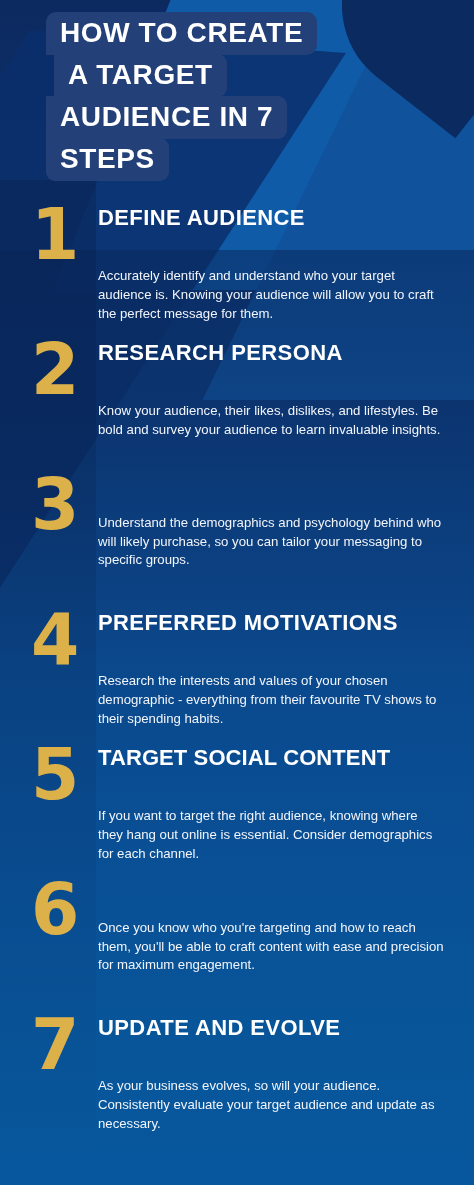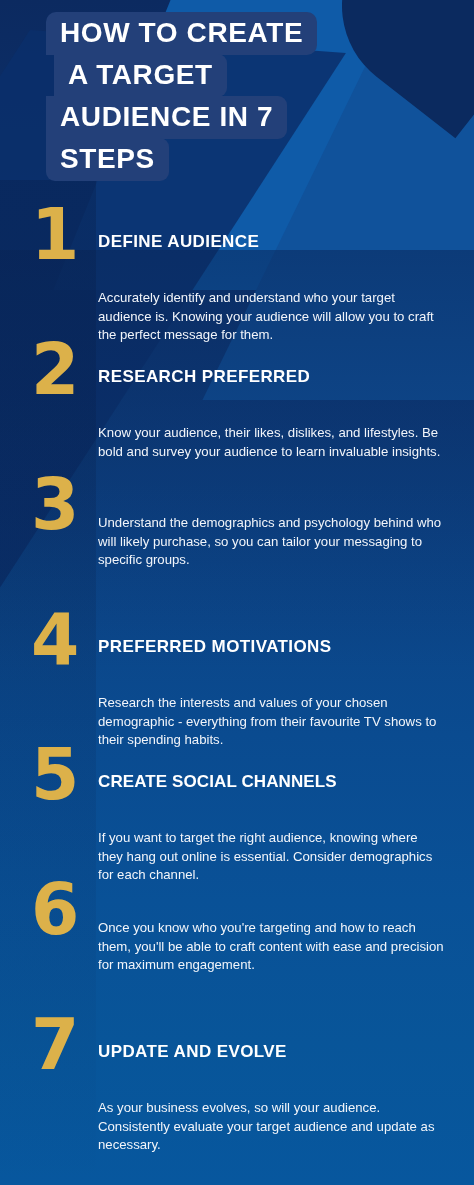--- a/index.html
+++ b/index.html
@@ -141,13 +141,12 @@
   }
   .step-title {
     color:#ffffff;
-    font-size:17px;
+    font-size:22px;
     font-weight:bold;
     letter-spacing:.4px;
     line-height:1.05;
     margin-bottom:7px;
     white-space:nowrap;
-    margin-top:27px;
   }
   .step-desc {
     color:#f2f5fa;

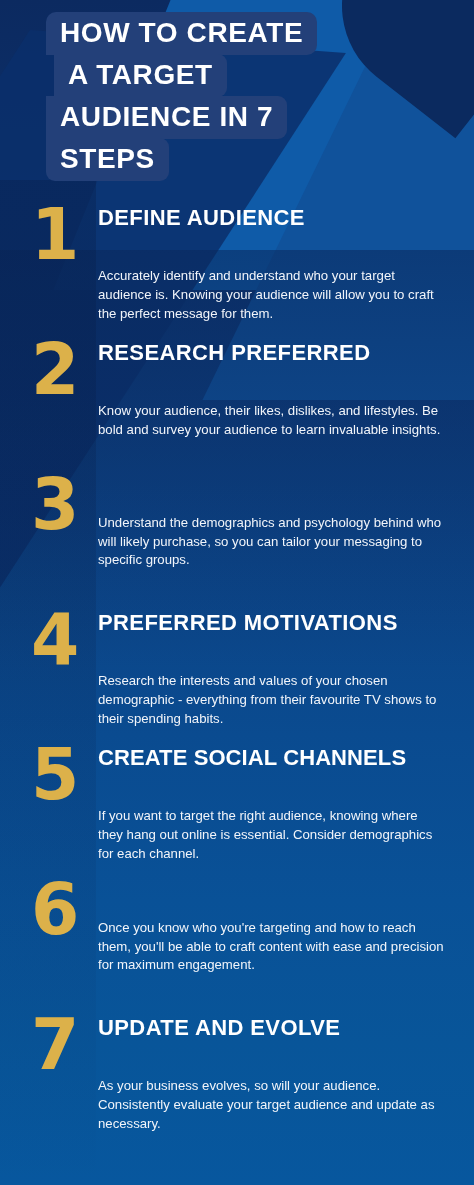--- a/index.html
+++ b/index.html
@@ -194,7 +194,7 @@
     <div class="step">
       <div class="step-num">2</div>
       <div class="step-body">
-        <div class="step-title">RESEARCH PREFERRED</div>
+        <div class="step-title">RESEARCH PERSONA</div>
         <div class="step-desc">Know your audience, their likes, dislikes, and lifestyles. Be bold and survey your audience to learn invaluable insights.</div>
       </div>
     </div>

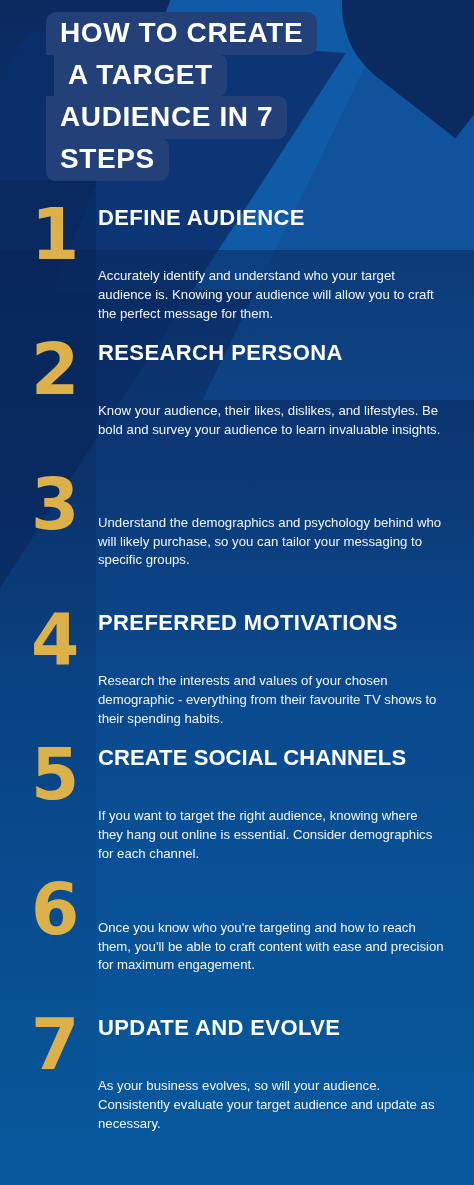--- a/index.html
+++ b/index.html
@@ -217,7 +217,7 @@
     <div class="step">
       <div class="step-num">5</div>
       <div class="step-body">
-        <div class="step-title">CREATE SOCIAL CHANNELS</div>
+        <div class="step-title">TARGET SOCIAL CONTENT</div>
         <div class="step-desc">If you want to target the right audience, knowing where they hang out online is essential. Consider demographics for each channel.</div>
       </div>
     </div>

